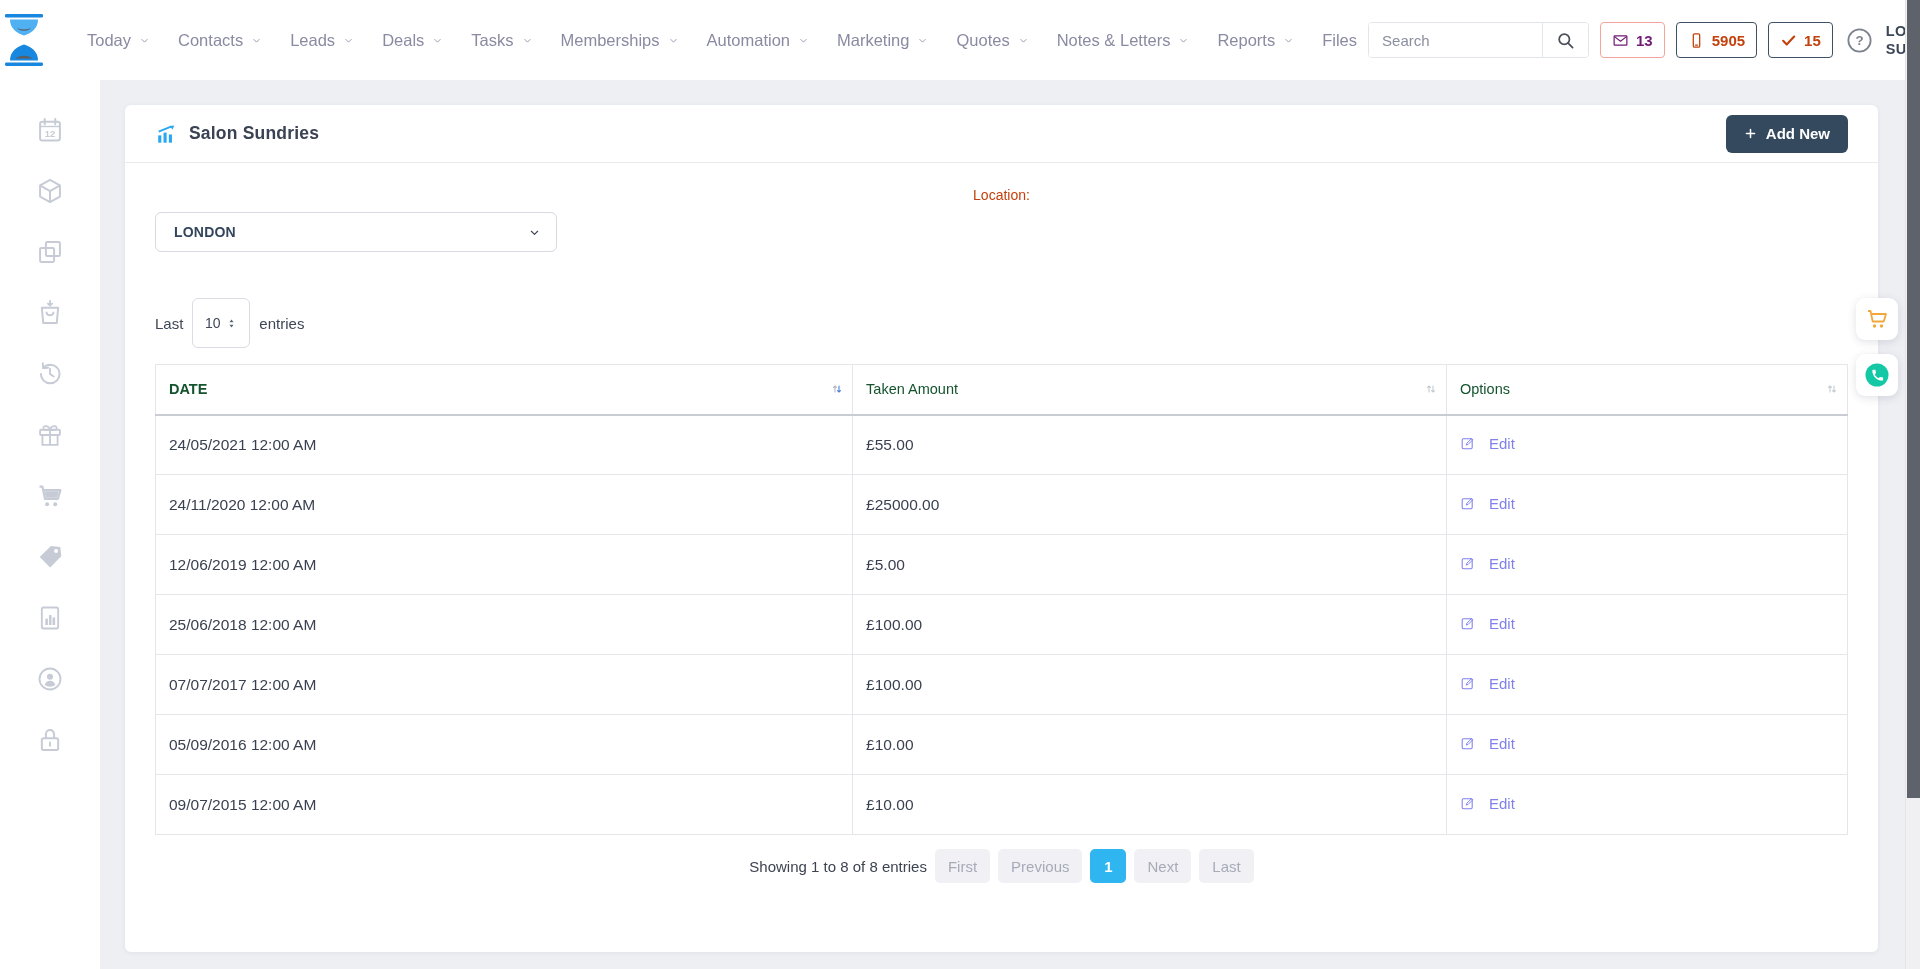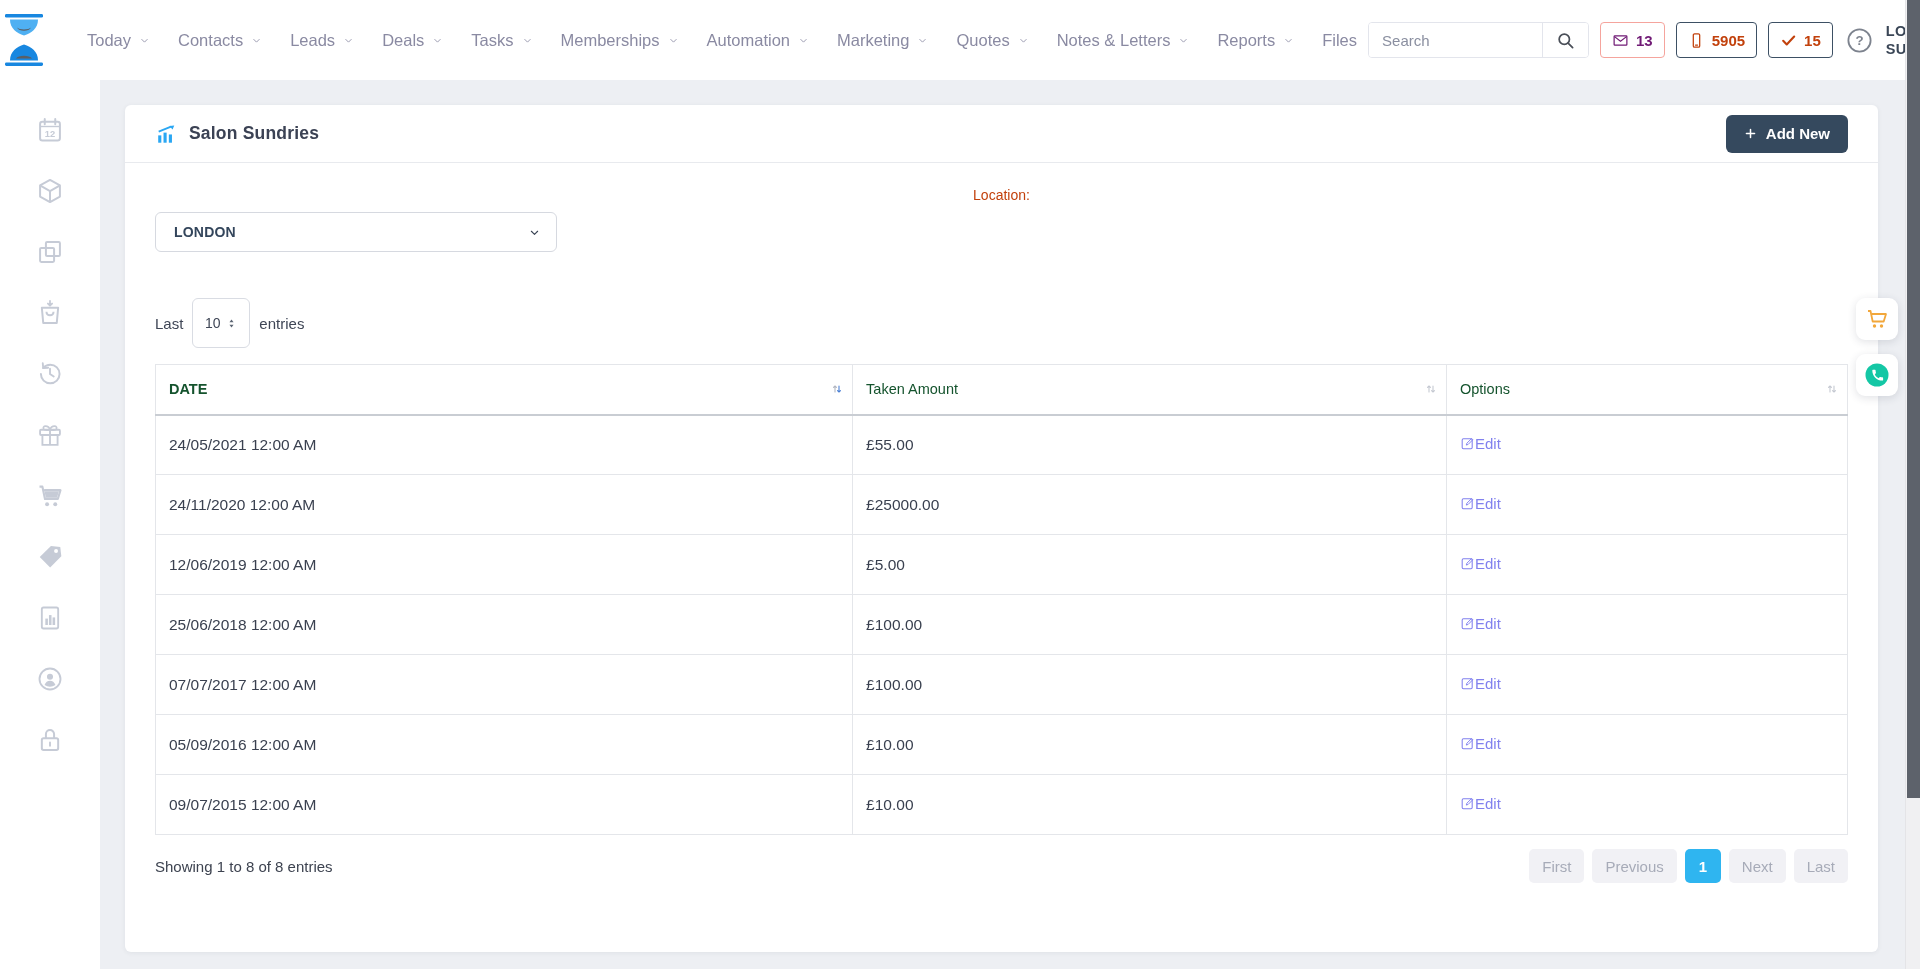--- a/index.html
+++ b/index.html
@@ -111,7 +111,7 @@
   .col-amt  { width:35.1%; }
   .col-opt  { width:23.7%; }
   .data-table td { height:60px; padding:0 13px; font-size:15.5px; color:#3a4150; background:#fff; }
-  .edit-link { display:inline-flex; align-items:center; gap:0; color:#8181ee; font-size:15px; text-decoration:none; cursor:pointer; }
+  .edit-link { display:inline-flex; align-items:center; gap:14px; color:#8181ee; font-size:15px; text-decoration:none; cursor:pointer; }
   .edit-link .ic { width:15px; height:15px; }
 
   .table-footer { margin-top:14px; display:flex; align-items:center; justify-content:space-between; padding-bottom:20px; }

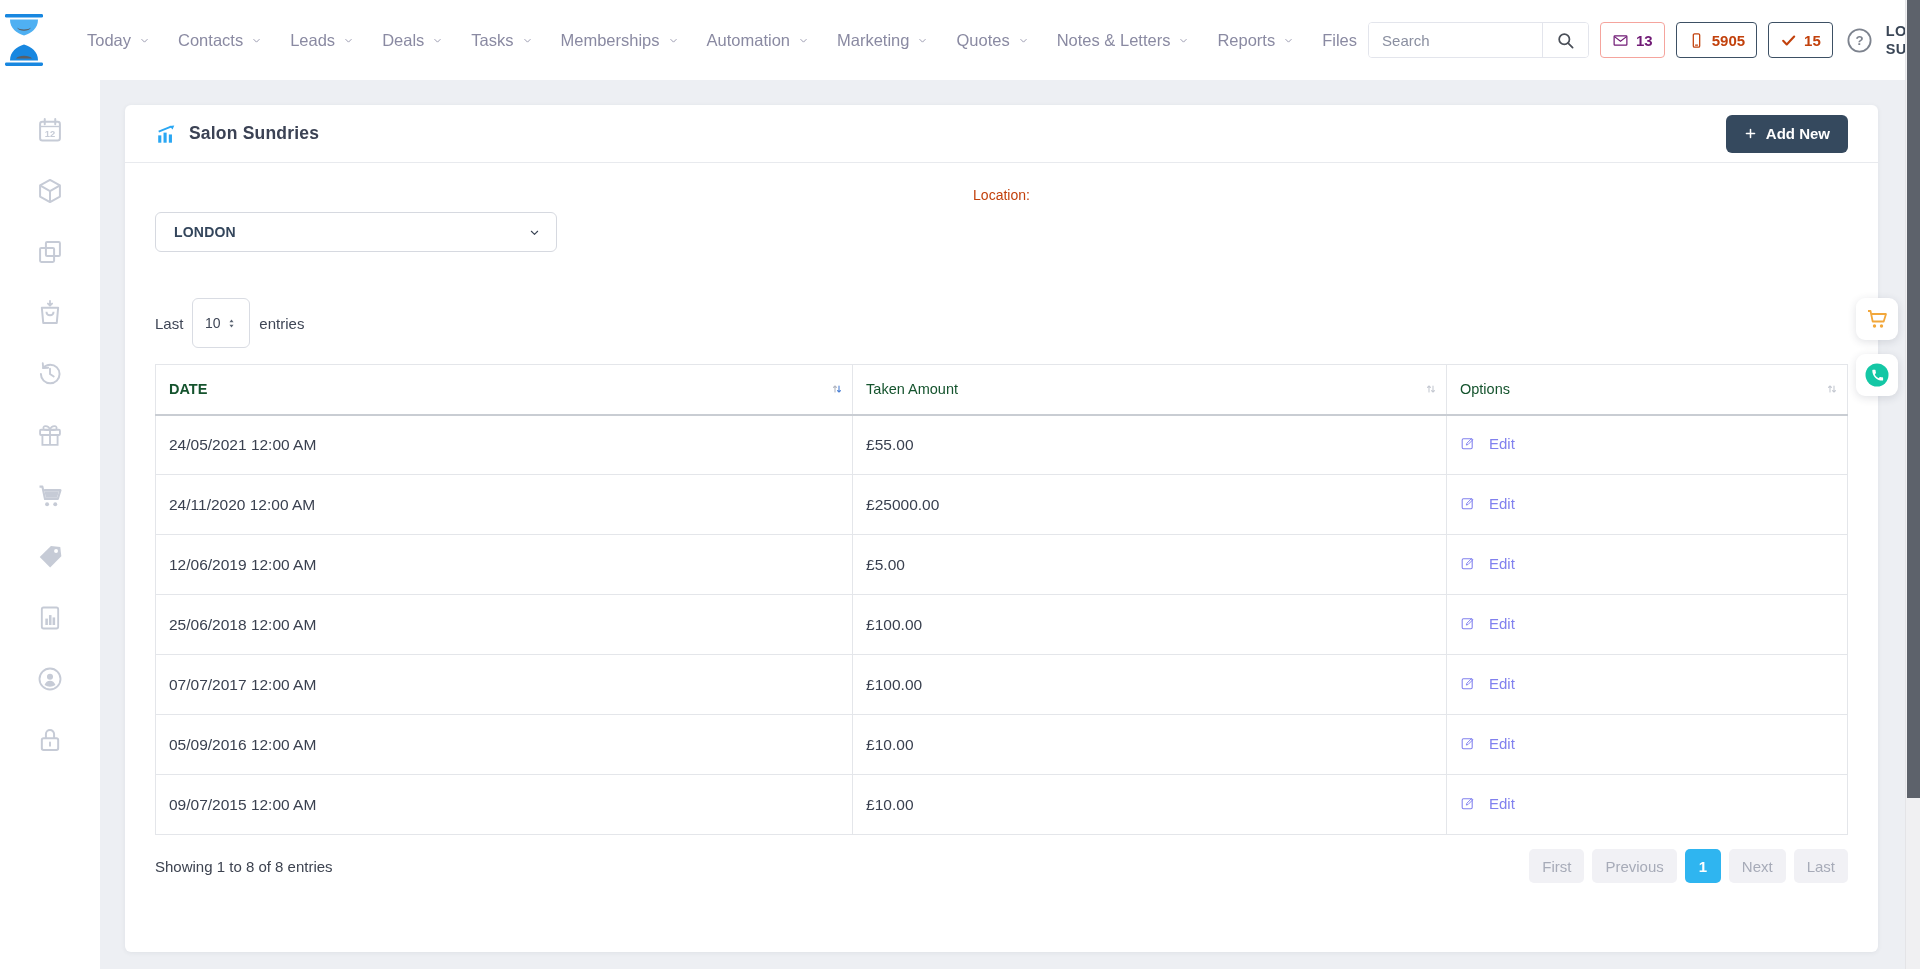--- a/index.html
+++ b/index.html
@@ -114,7 +114,7 @@
   .edit-link { display:inline-flex; align-items:center; gap:14px; color:#8181ee; font-size:15px; text-decoration:none; cursor:pointer; }
   .edit-link .ic { width:15px; height:15px; }
 
-  .table-footer { margin-top:14px; display:flex; align-items:center; justify-content:space-between; padding-bottom:20px; }
+  .table-footer { margin-top:14px; display:flex; align-items:center; justify-content:center; padding-bottom:20px; }
   .summary { font-size:15px; color:#3d4350; }
   .pager { display:flex; gap:8px;padding-left:8px; }
   .page-btn {

